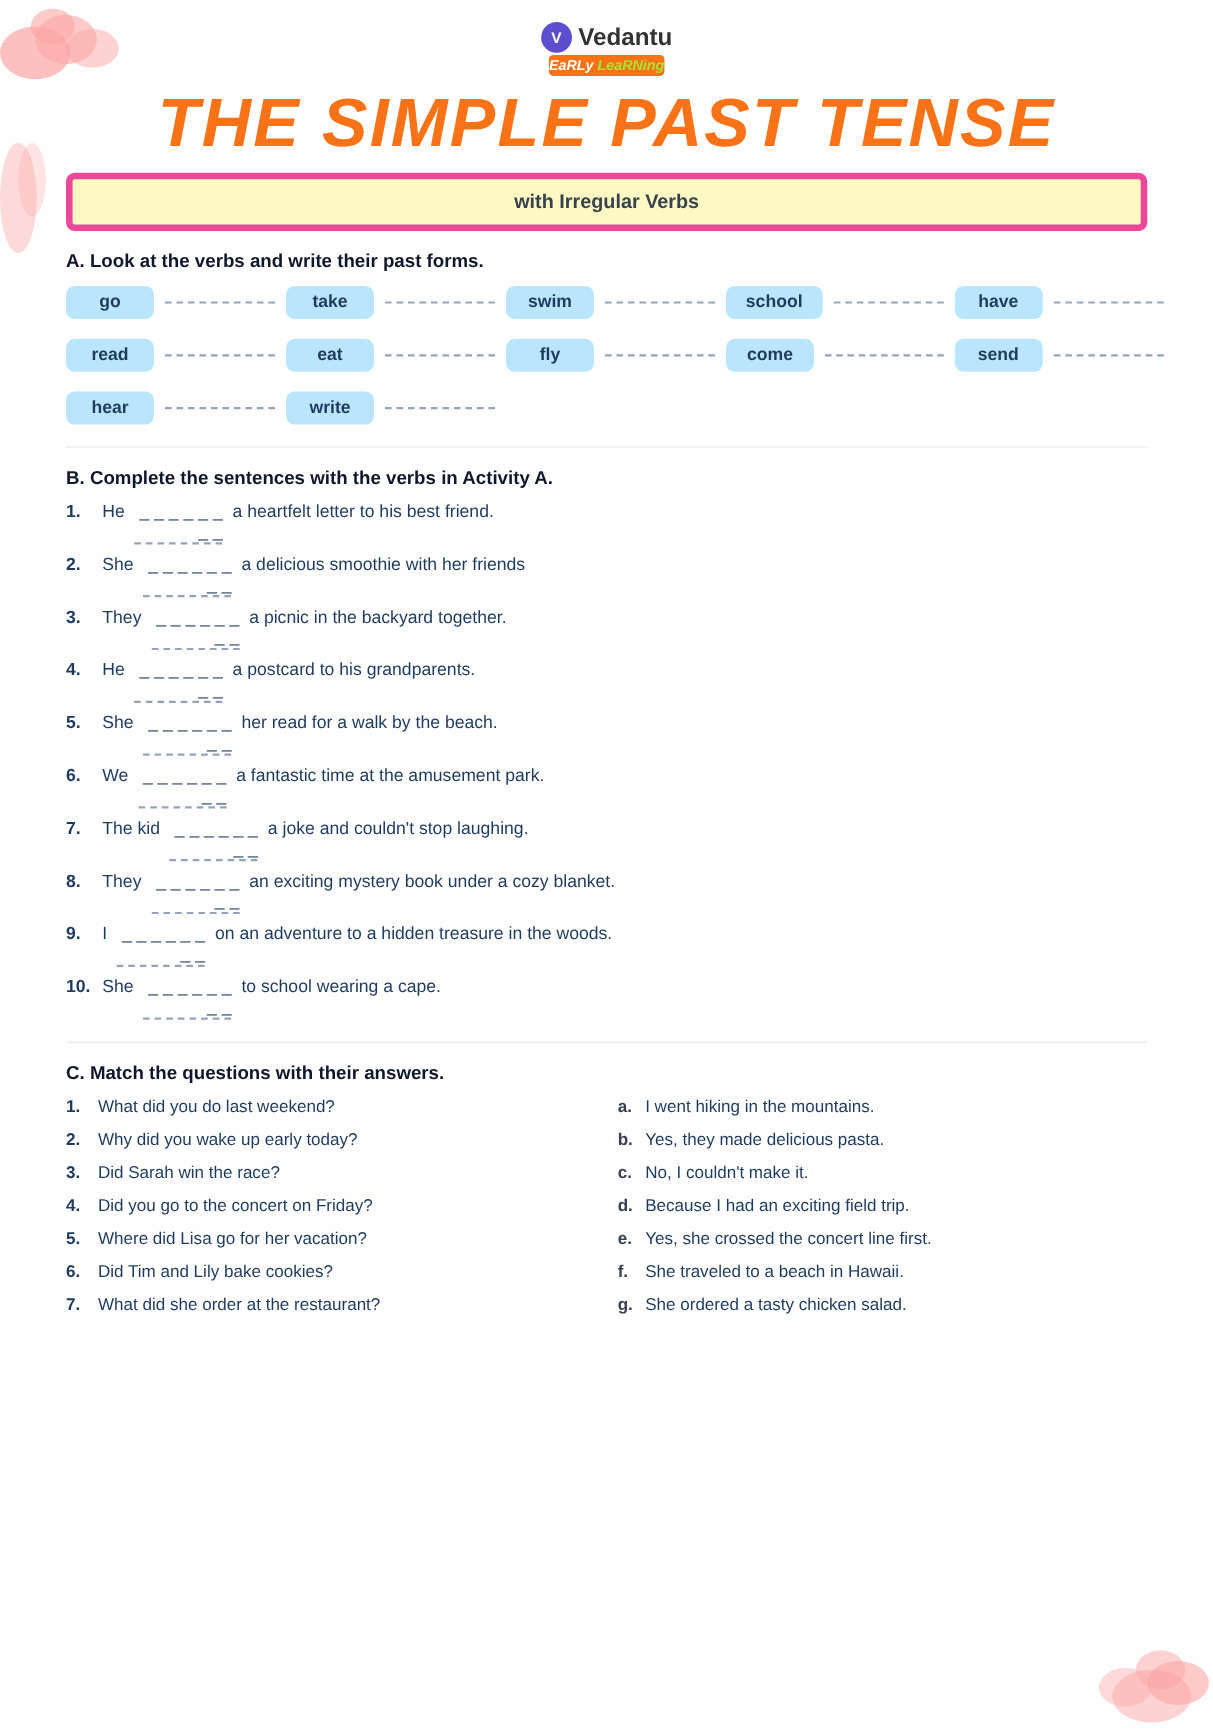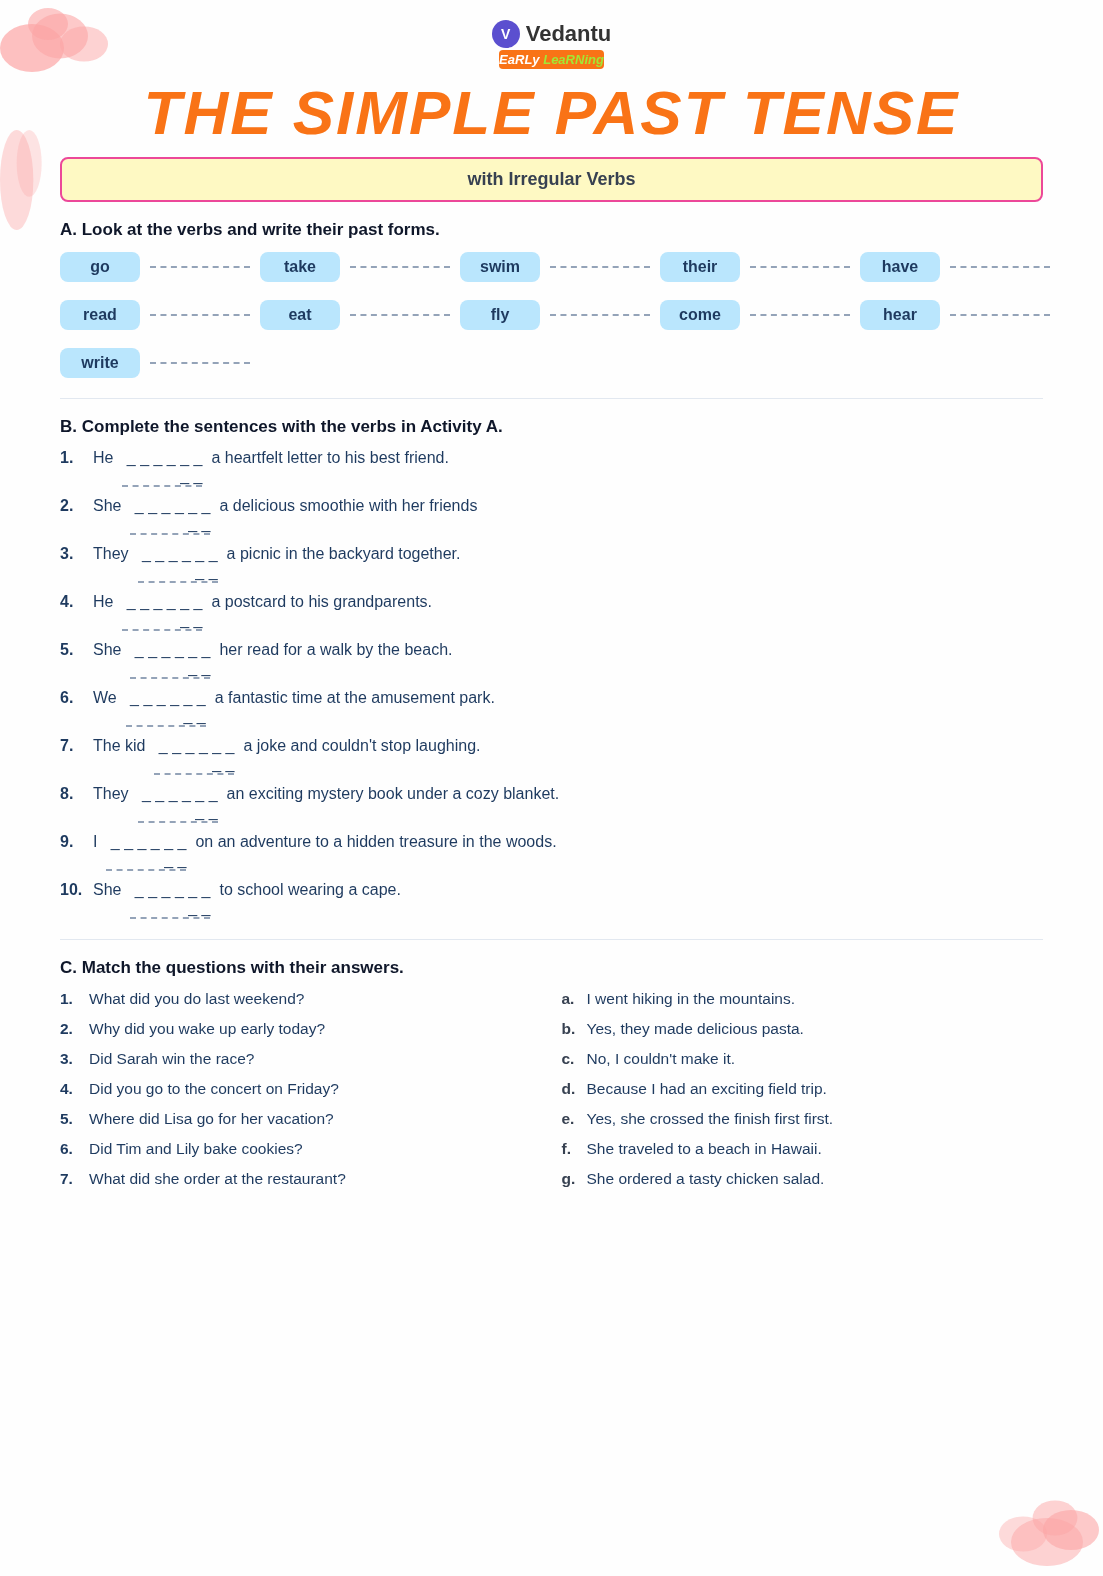--- a/index.html
+++ b/index.html
@@ -90,7 +90,7 @@
     
     .subtitle-band {
       background: #fef9c3;
-      border: 2px solid #ec4899;
+      border: 6px solid #ec4899;
       border-radius: 8px;
       text-align: center;
       padding: 10px 20px;

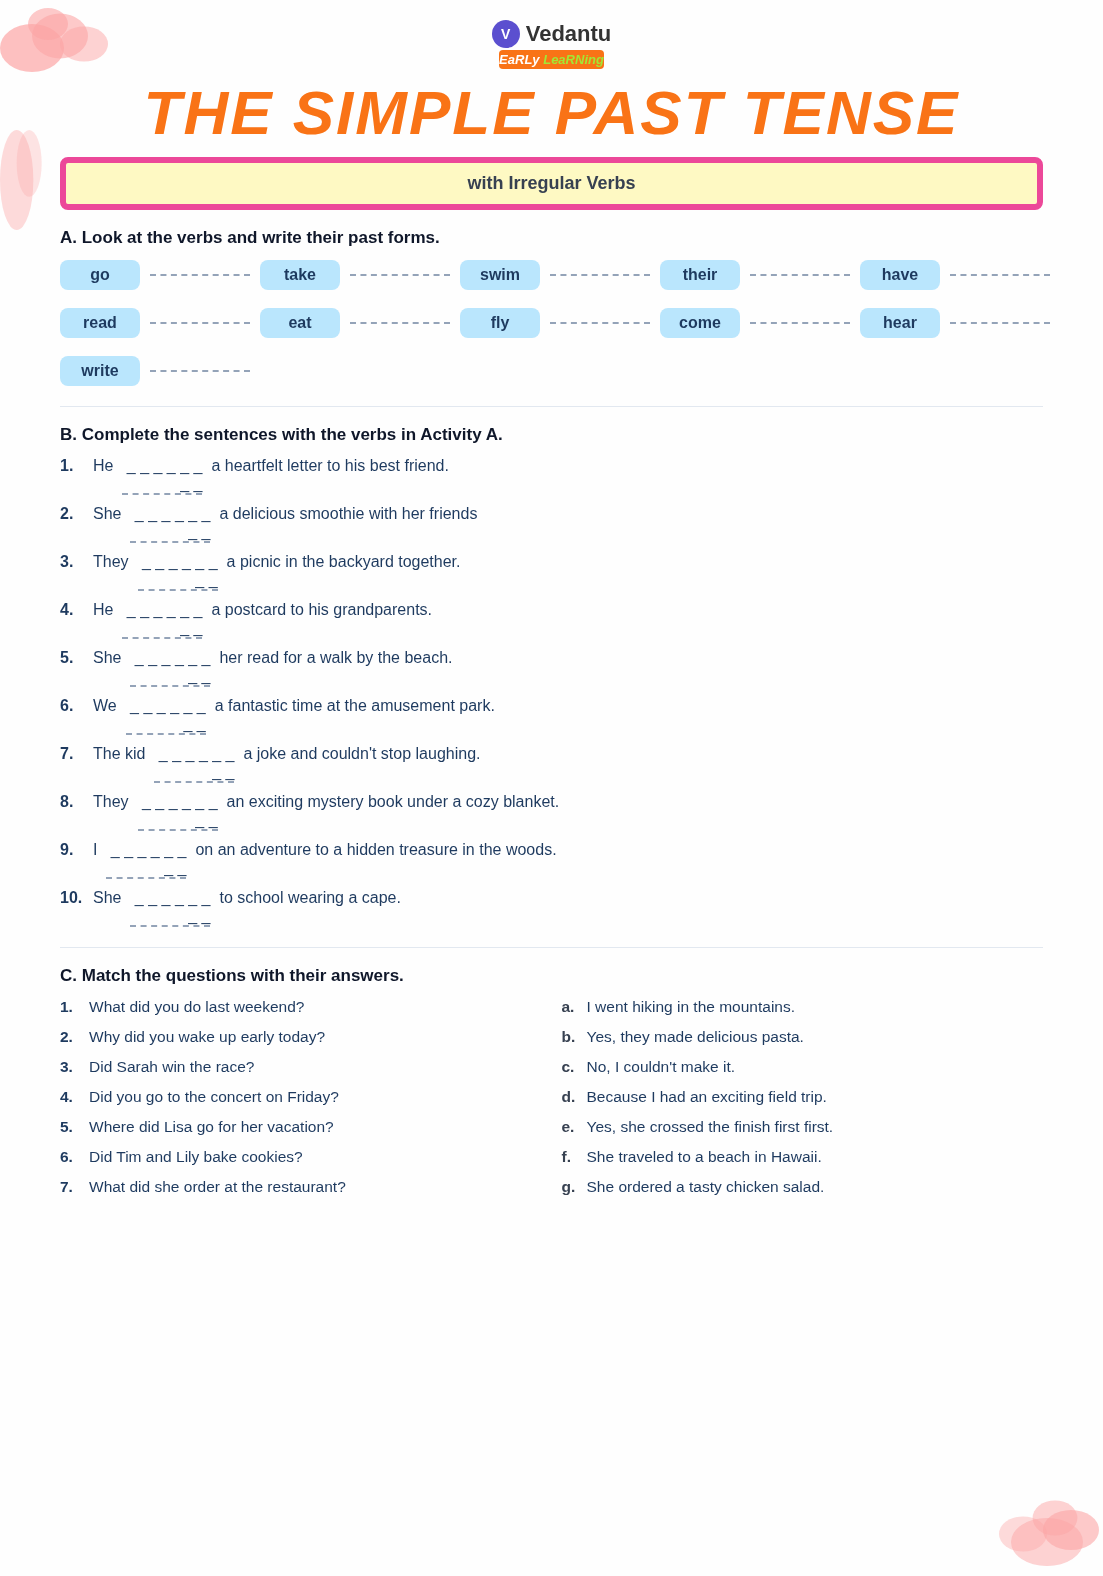--- a/index.html
+++ b/index.html
@@ -257,7 +257,7 @@
     </div>
 
     <div class="verb-item">
-      <div class="verb-chip">their</div>
+      <div class="verb-chip">school</div>
       <div class="verb-blank"></div>
     </div>
     <div class="verb-item">

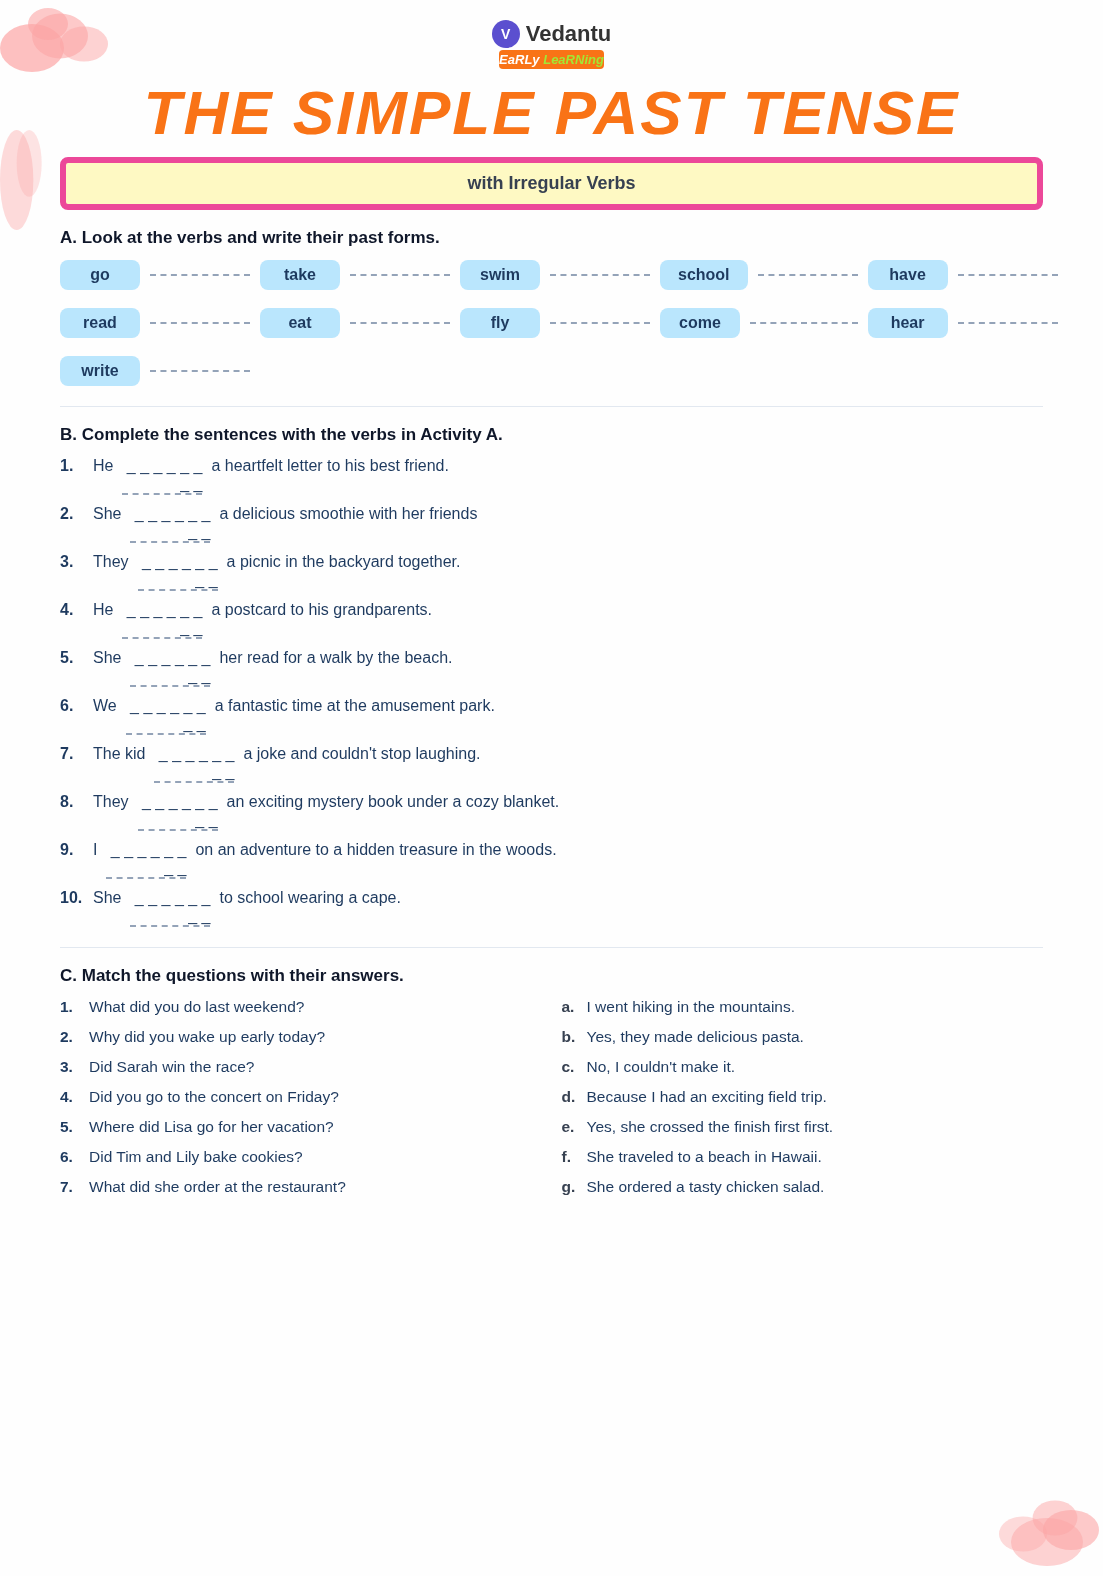--- a/index.html
+++ b/index.html
@@ -283,6 +283,10 @@
     </div>
 
     <div class="verb-item">
+      <div class="verb-chip">send</div>
+      <div class="verb-blank"></div>
+    </div>
+    <div class="verb-item">
       <div class="verb-chip">hear</div>
       <div class="verb-blank"></div>
     </div>

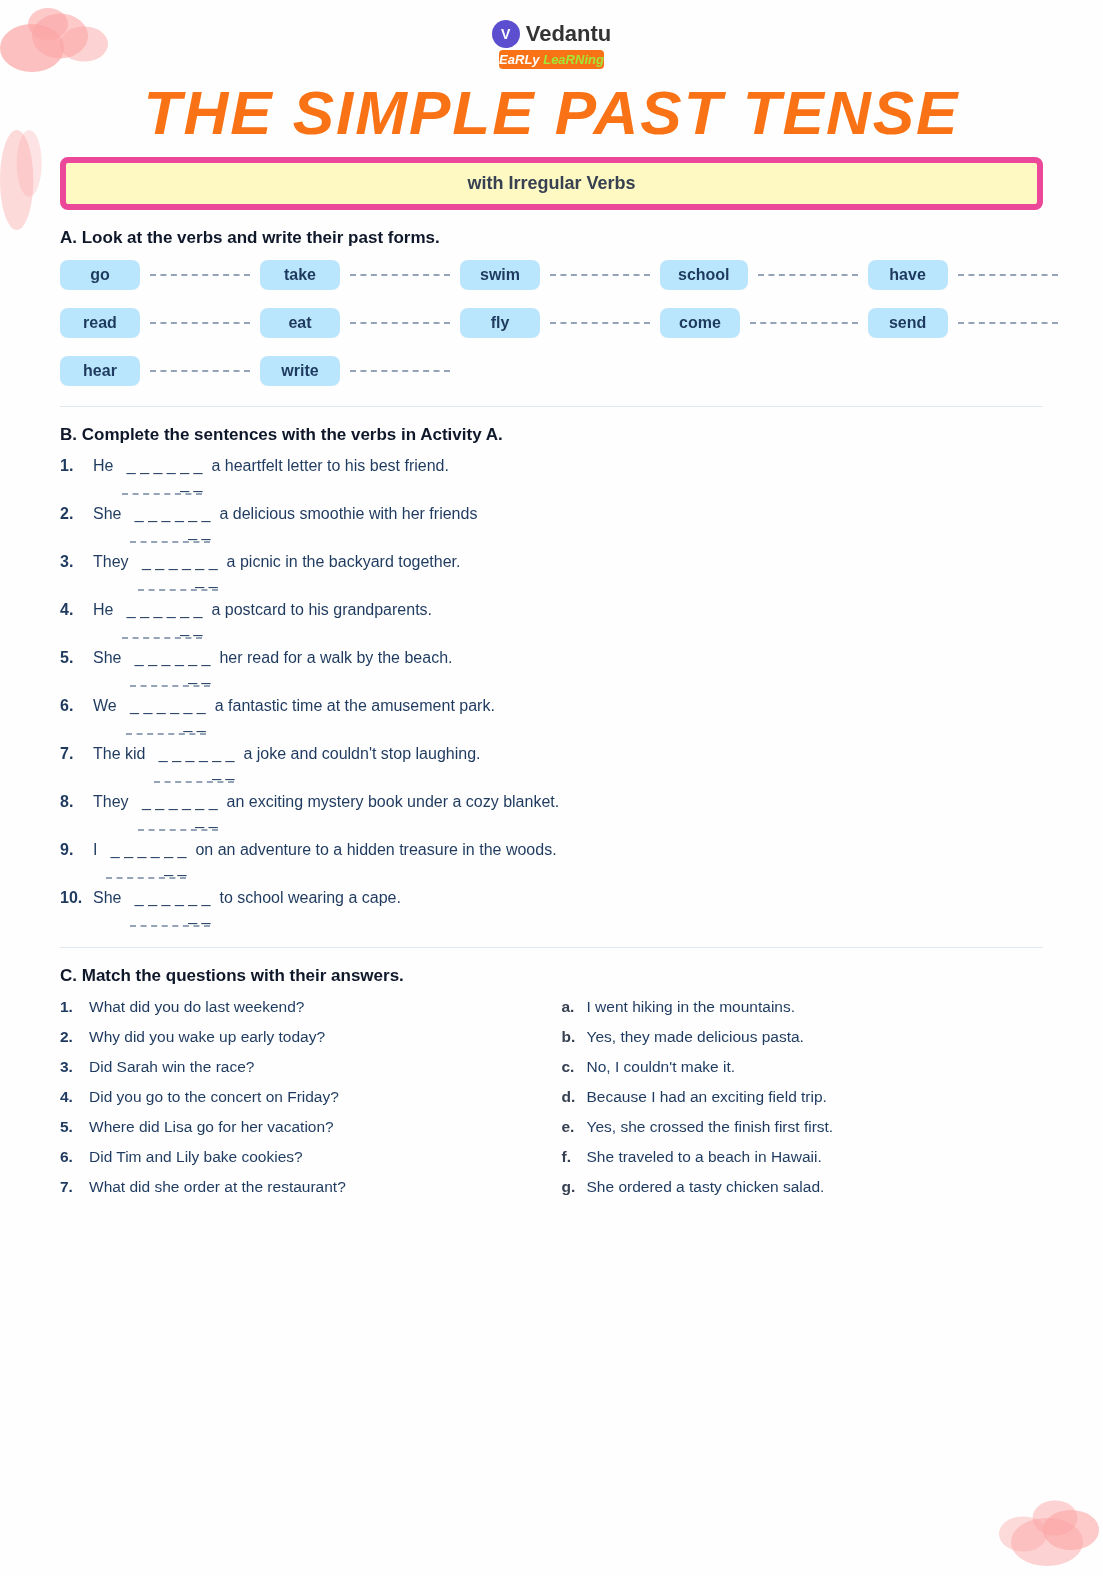--- a/index.html
+++ b/index.html
@@ -418,7 +418,7 @@
       </li>
       <li>
         <span class="match-letter">e.</span>
-        <span>Yes, she crossed the finish first first.</span>
+        <span>Yes, she crossed the concert line first.</span>
       </li>
       <li>
         <span class="match-letter">f.</span>

